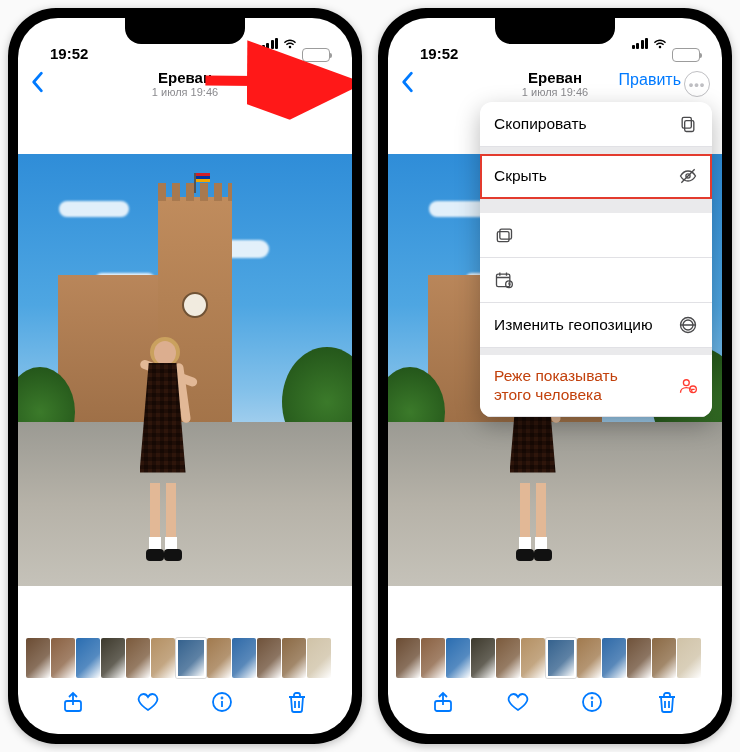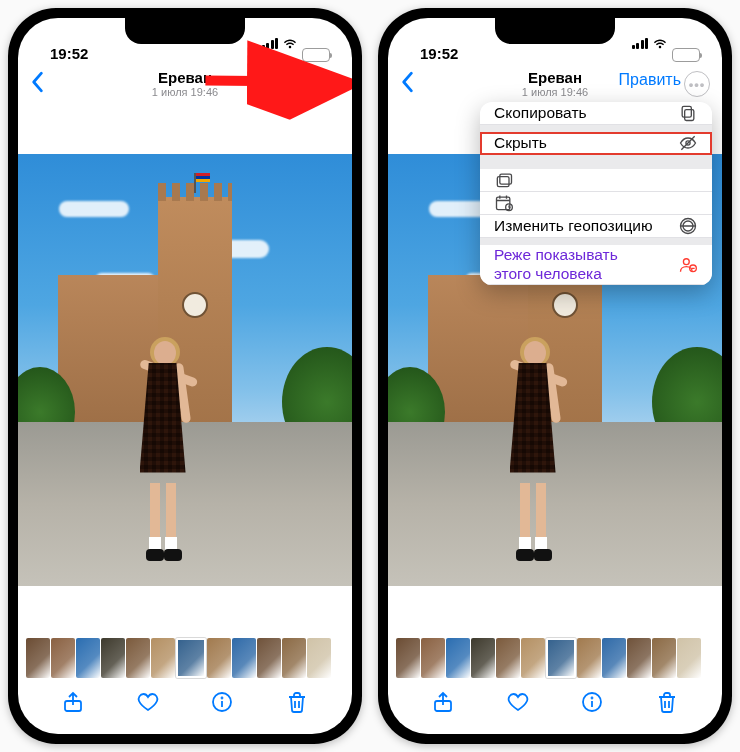--- a/index.html
+++ b/index.html
@@ -196,7 +196,7 @@
   }
   .menu-item {
     display:flex; justify-content:space-between; align-items:center;
-    padding:1px 14px; background:#fff;
+    padding:12px 14px; background:#fff;
     border-bottom:0.5px solid #e1e1e5;
     gap:23px;
   }

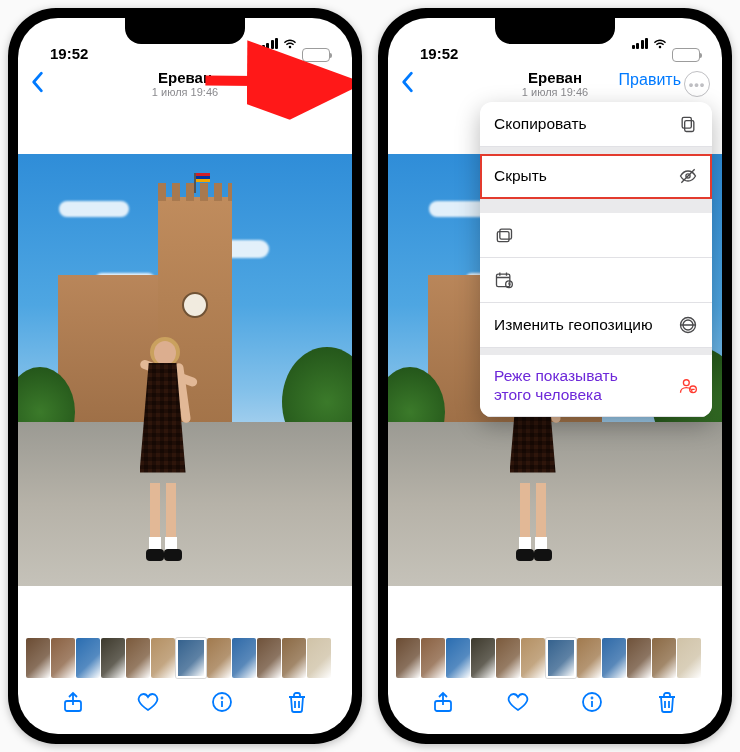--- a/index.html
+++ b/index.html
@@ -201,7 +201,7 @@
     gap:23px;
   }
   .menu-group-gap { height:7px; background:#eaeaec; }
-  .menu-item.red { color:#6d28d9; }
+  .menu-item.red { color:#c2410c; }
   .menu-item .mi-label { line-height:1.2; }
   .menu-item.highlighted { outline:2px solid #e33b2e; outline-offset:-2px; }
   .menu-item svg { width:20px; height:20px; color:#4a4a4c; flex-shrink:0; }

